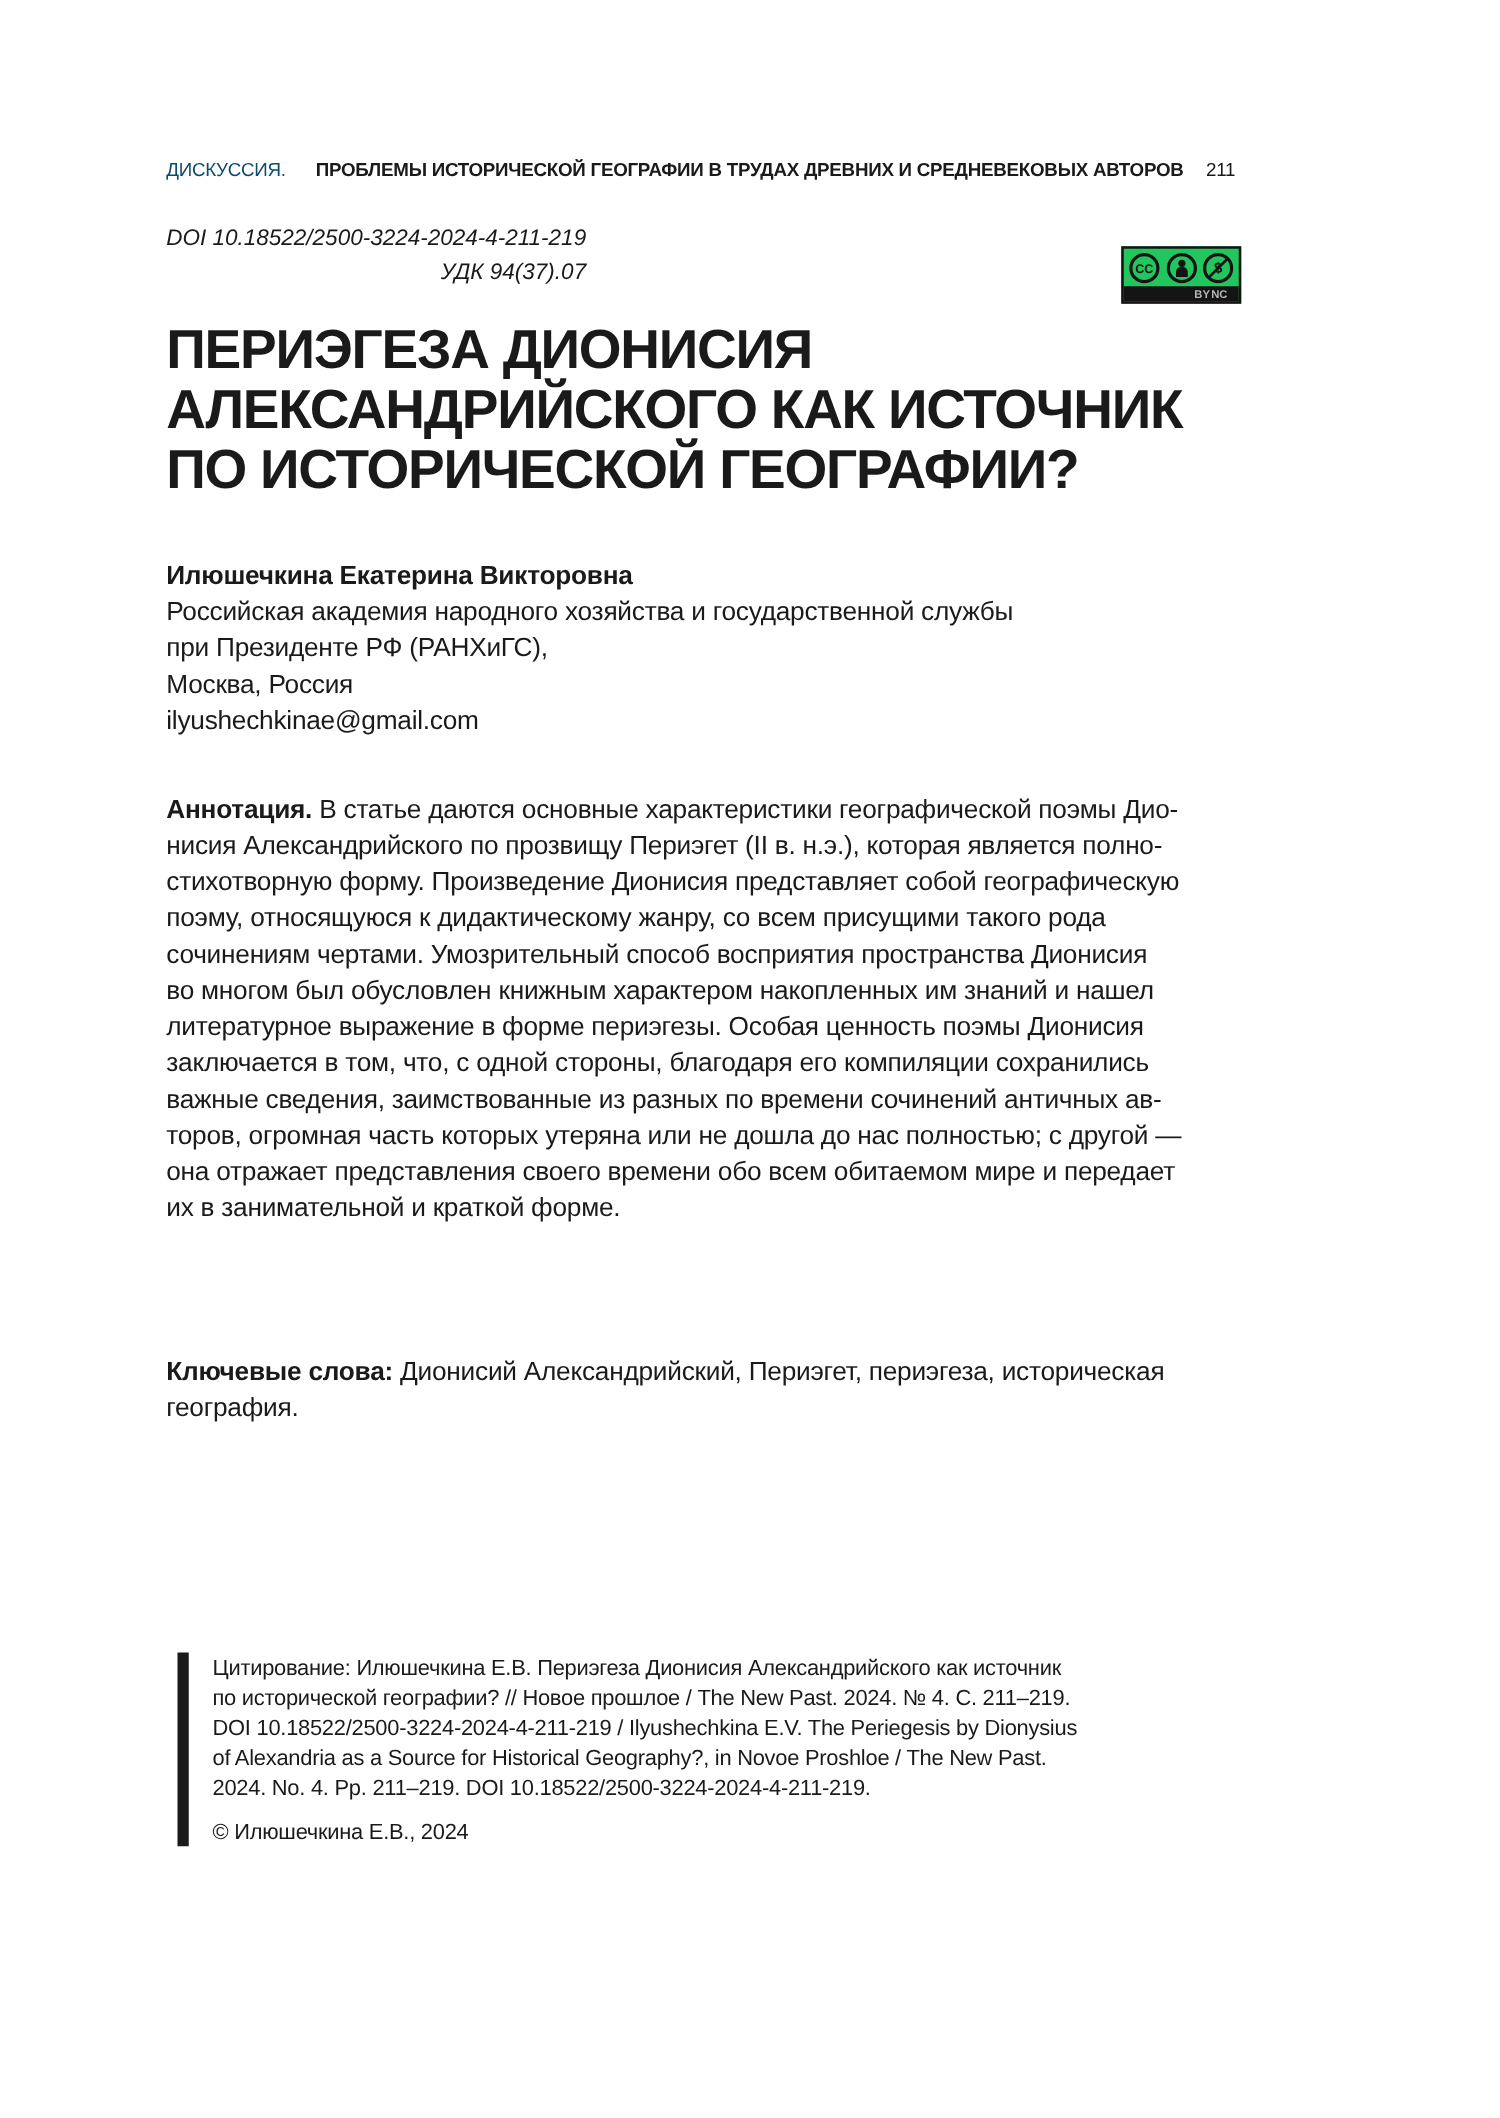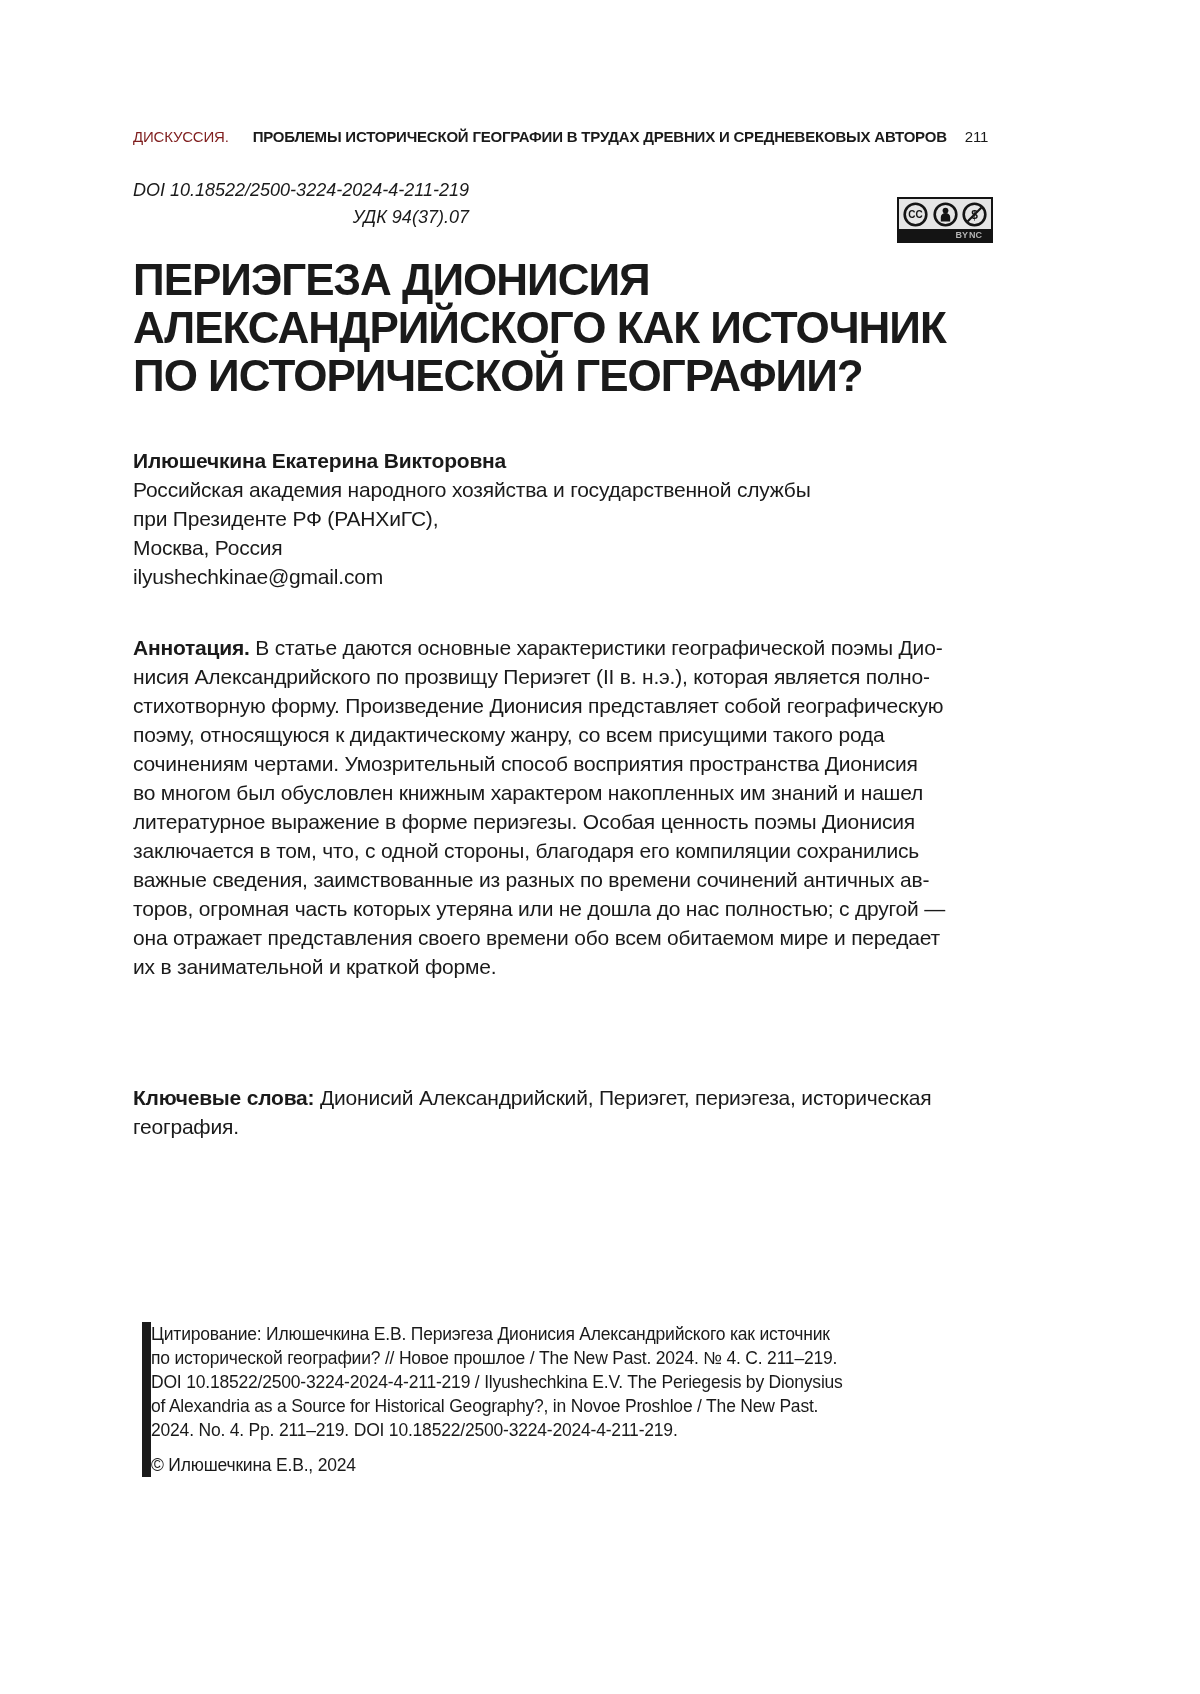--- a/index.html
+++ b/index.html
@@ -23,7 +23,7 @@
     letter-spacing: -0.2px;
     white-space: nowrap;
   }
-  .rh-section { font-weight: normal; color: #7f1d1d; }
+  .rh-section { font-weight: normal; color: #0c4a6e; }
   .rh-title { font-weight: bold; margin-left: 20px; }
   .rh-page { font-weight: normal; margin-left: 14px; }
 

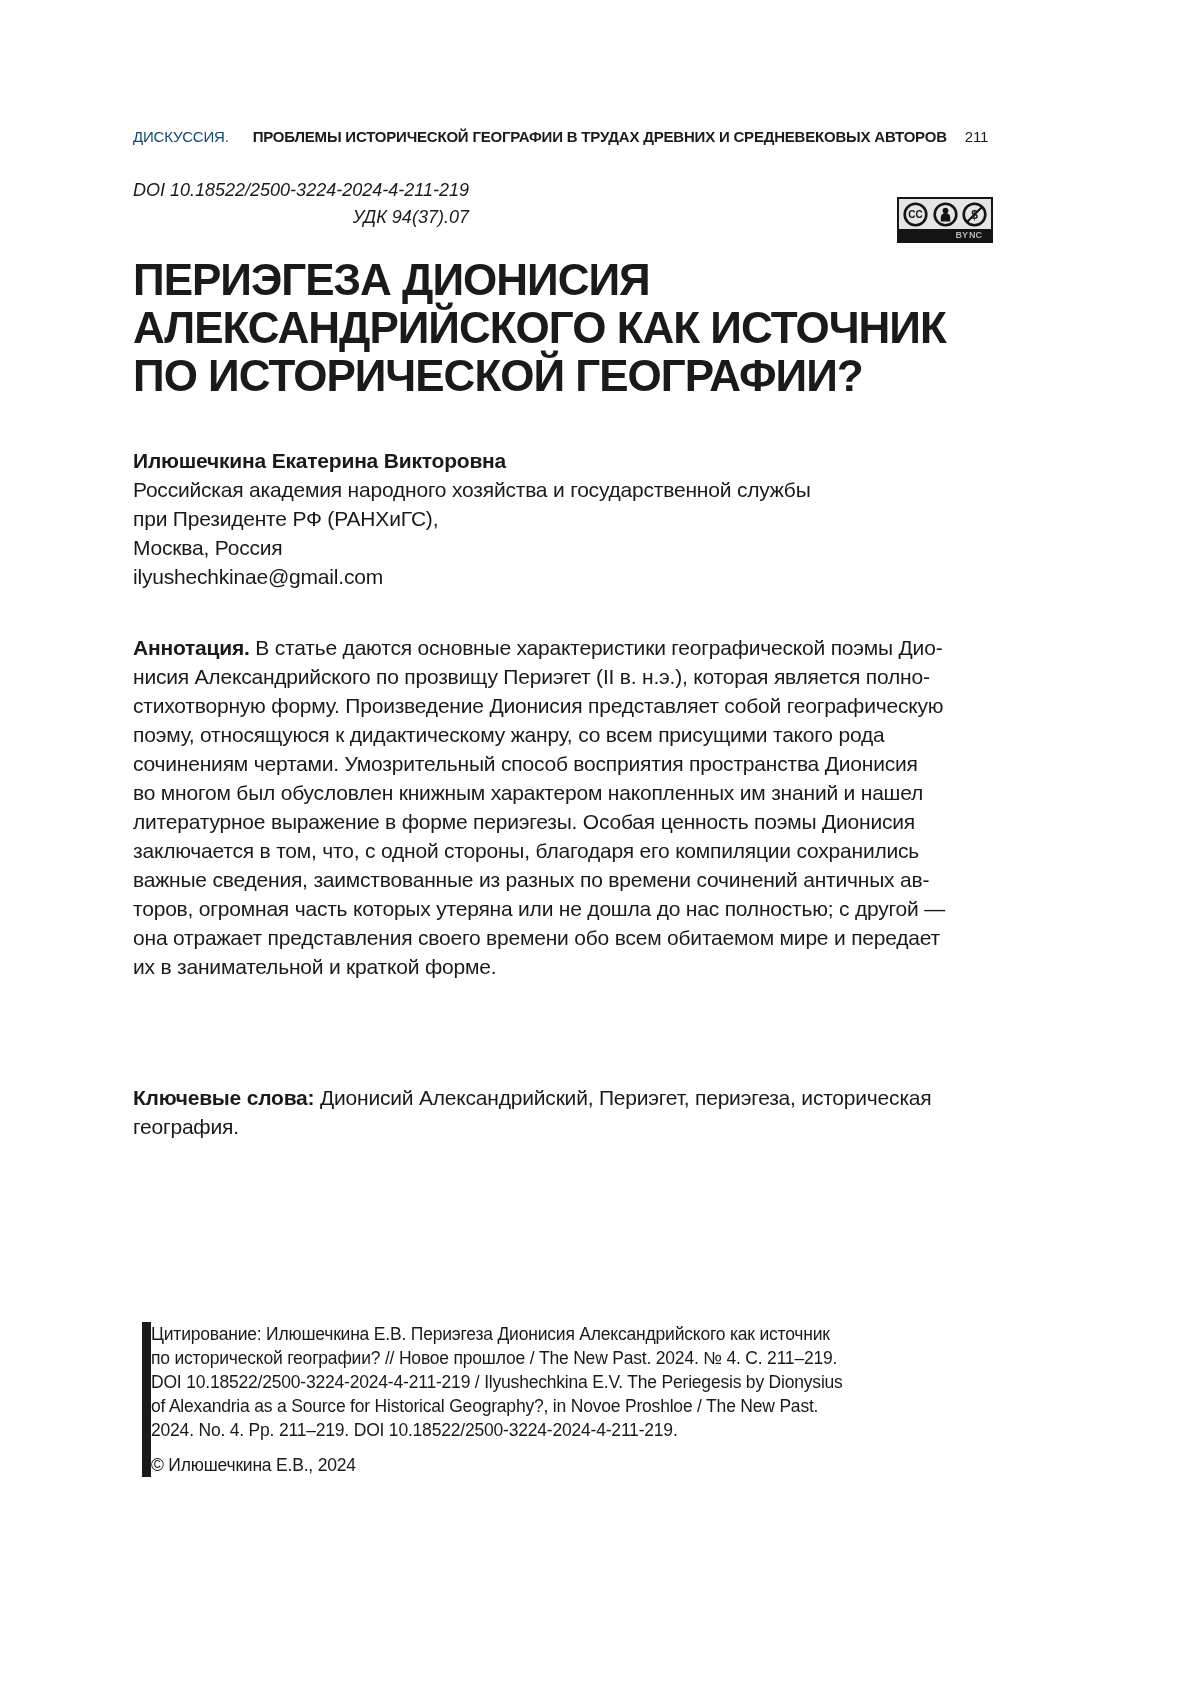--- a/index.html
+++ b/index.html
@@ -45,7 +45,7 @@
     position: absolute;
     left: 897px; top: 197px;
     width: 96px; height: 46px;
-    background: #e5e5e5;
+    background: #22c55e;
     border: 2px solid #141414;
     display: flex;
     flex-direction: column;

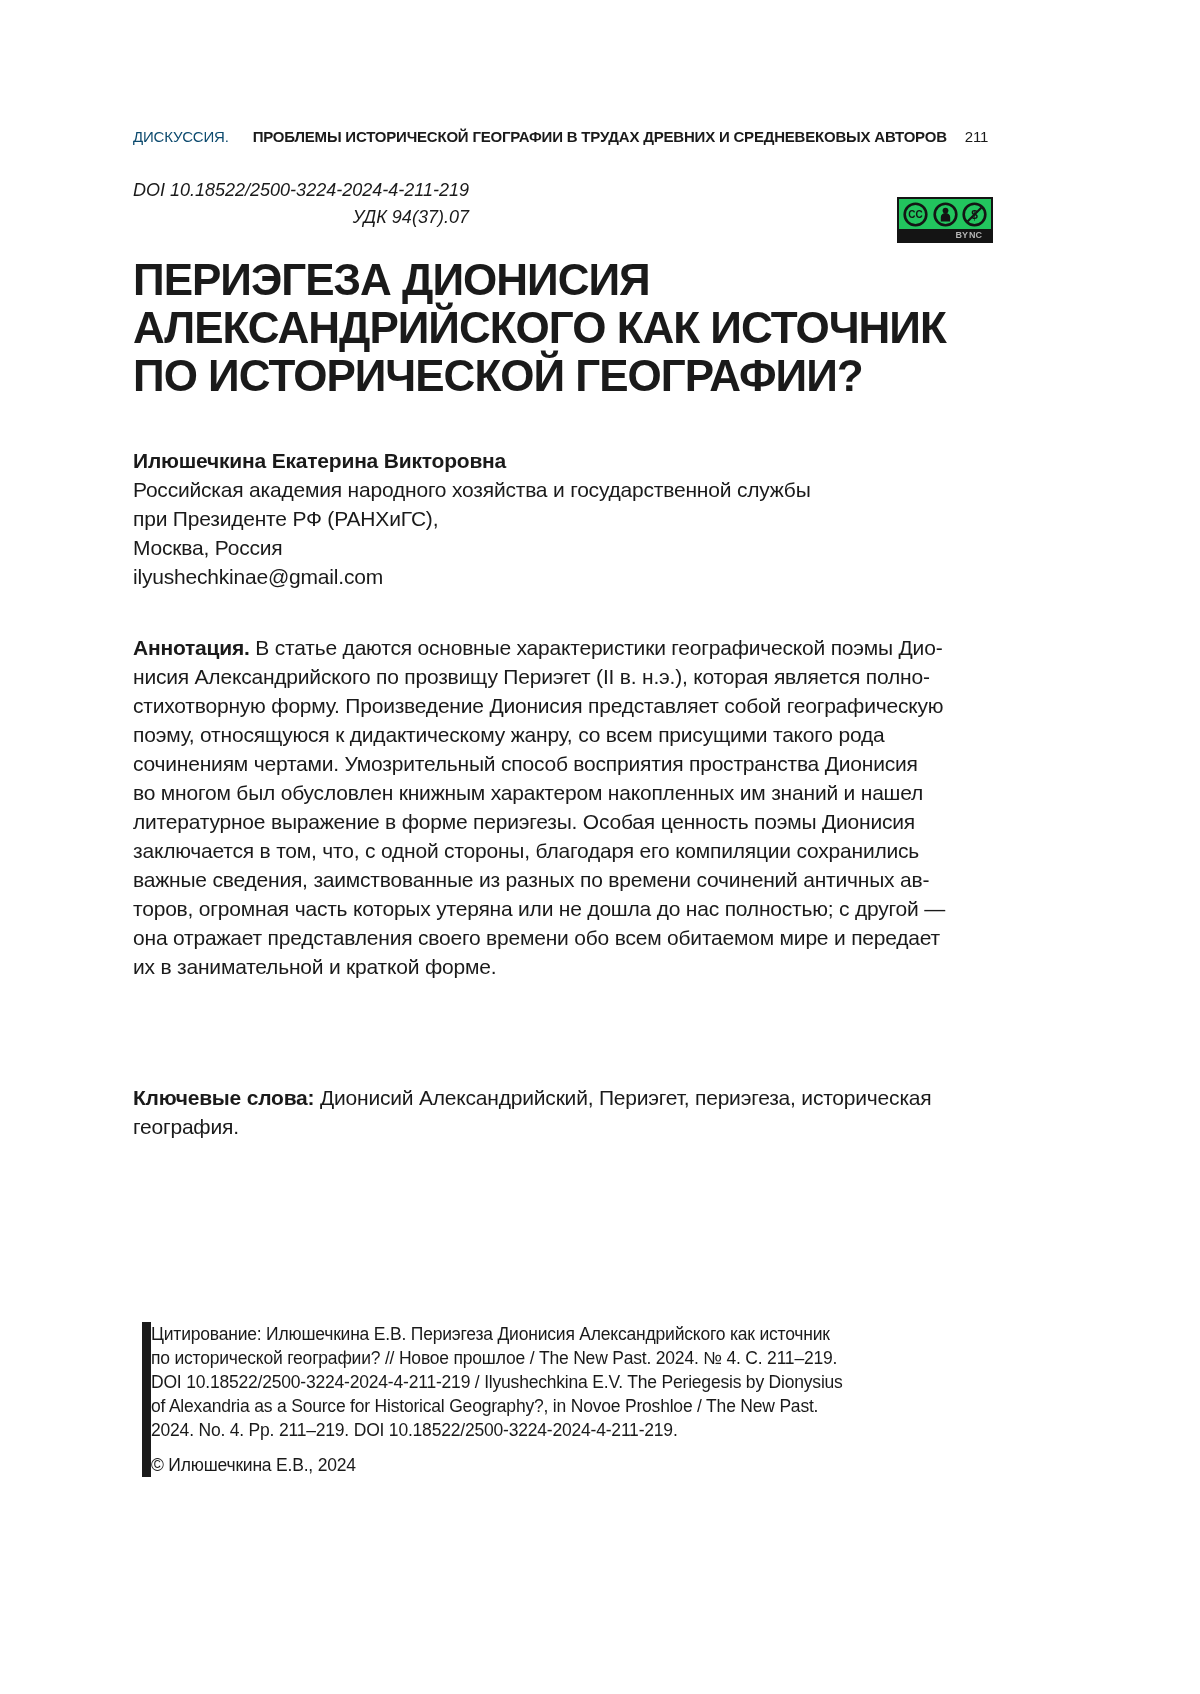--- a/index.html
+++ b/index.html
@@ -103,6 +103,7 @@
     left: 142px; top: 1322px;
     width: 900px;
     border-left: 9px solid #1a1a1a;
+    padding-left: 19px;
   }
   .c-line { font-size: 17.5px; line-height: 24px; letter-spacing: -0.2px; }
   .copyright {

